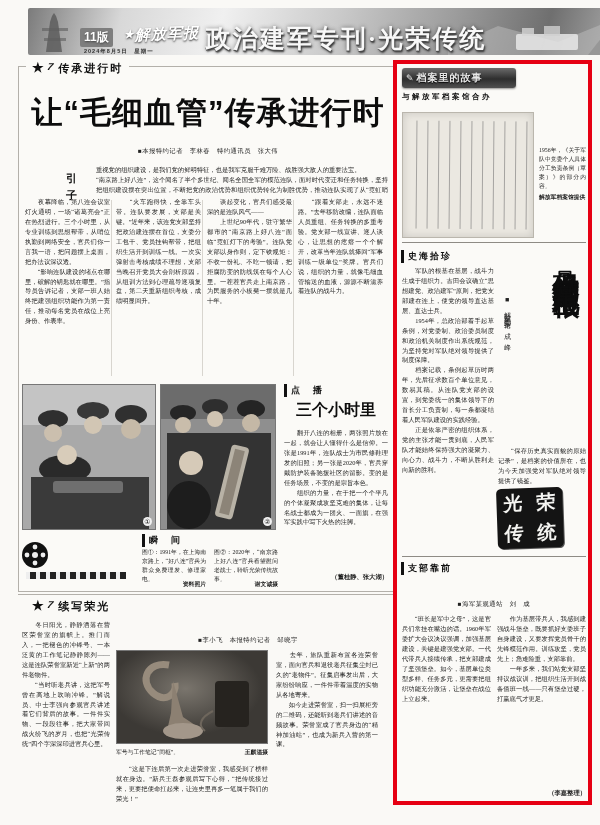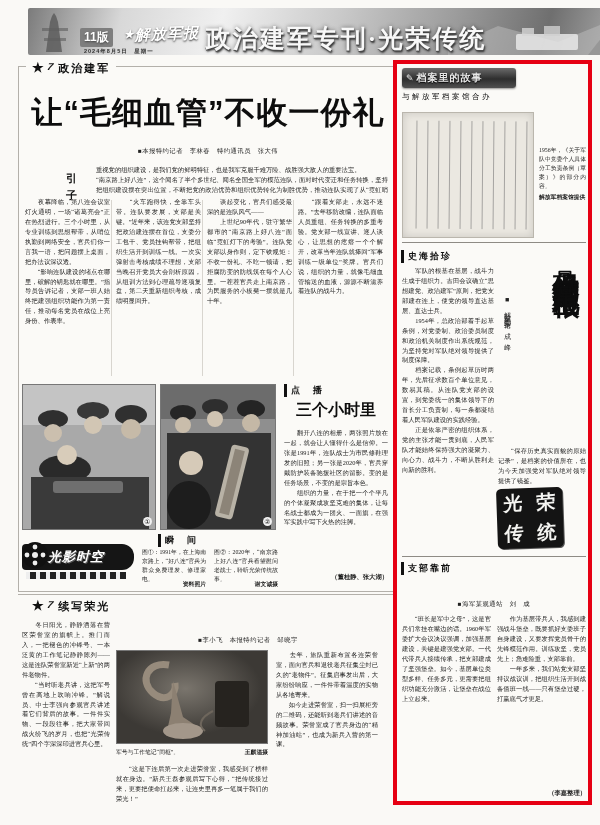--- a/index.html
+++ b/index.html
@@ -103,7 +103,7 @@
 
   <div class="box1"></div>
   <div class="tab" style="left:26px;top:60px;">
-    <span class="star">★</span><span class="seven">7</span><span>政治建军</span>
+    <span class="star">★</span><span class="seven">7</span><span>传承进行时</span>
   </div>
 
   <div class="headline" style="left:28px;top:92px;width:360px;font-size:31px;letter-spacing:1px;">让“毛细血管”不收一份礼</div>

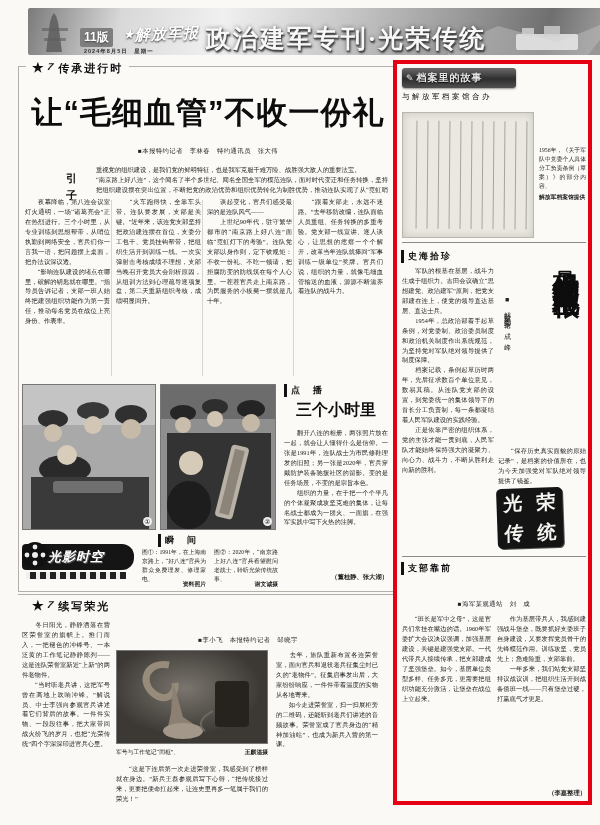--- a/index.html
+++ b/index.html
@@ -106,7 +106,7 @@
     <span class="star">★</span><span class="seven">7</span><span>传承进行时</span>
   </div>
 
-  <div class="headline" style="left:28px;top:92px;width:360px;font-size:31px;letter-spacing:1px;">让“毛细血管”不收一份礼</div>
+  <div class="headline" style="left:28px;top:92px;width:360px;font-size:31px;letter-spacing:1px;">让“毛细血管”传承进行时</div>
   <div class="byline" style="left:28px;top:147px;width:360px;">■本报特约记者　李林春　特约通讯员　张大伟</div>
 
   <div class="introlabel" style="left:66px;top:170px;">引

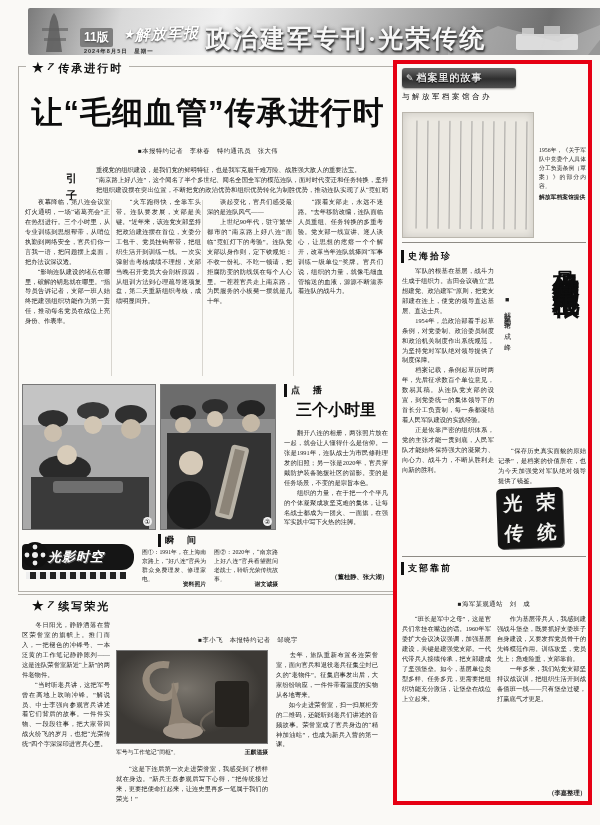--- a/index.html
+++ b/index.html
@@ -61,7 +61,7 @@
   .arcbar .t{color:#e8e8e8;font-family:"Liberation Sans",sans-serif;font-weight:900;font-size:10px;
     letter-spacing:1px;text-shadow:0 1px 1px #000;}
   .arcsub{position:absolute;left:402px;top:92px;font-family:"Liberation Sans",sans-serif;
-    font-weight:400;font-size:7.5px;letter-spacing:2.5px;color:#111;}
+    font-weight:700;font-size:7.5px;letter-spacing:2.5px;color:#111;}
   .docimg{position:absolute;left:402px;top:112px;width:132px;height:126px;background:#ebe8e1;
     border:1px solid #bab6ad;box-shadow:inset 0 0 8px rgba(0,0,0,.15);}
   .docimg .script{position:absolute;left:6px;top:8px;right:6px;bottom:8px;

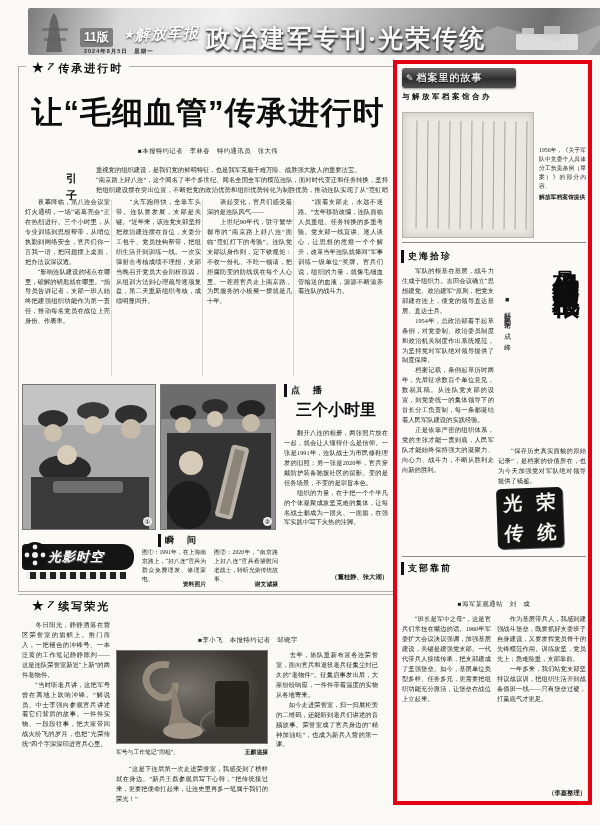--- a/index.html
+++ b/index.html
@@ -177,7 +177,7 @@
     </svg>
     <div class="filmstrip"></div>
   </div>
-  <div class="seclabel" style="left:142px;top:534px;margin-left:16px;">瞬　间</div>
+  <div class="seclabel" style="left:142px;top:534px;">瞬　间</div>
   <div class="bodycol" style="left:142px;top:548px;width:64px;height:38px;font-size:5.8px;">图①：1991年，在上海南京路上，“好八连”官兵为群众免费理发、修理家电。</div>
   <div class="bodycol credit" style="left:142px;top:580px;width:64px;height:9px;font-size:5.8px;">资料照片</div>
   <div class="bodycol" style="left:214px;top:548px;width:64px;height:38px;font-size:5.8px;">图②：2020年，“南京路上好八连”官兵看望慰问老战士，聆听光荣传统故事。</div>

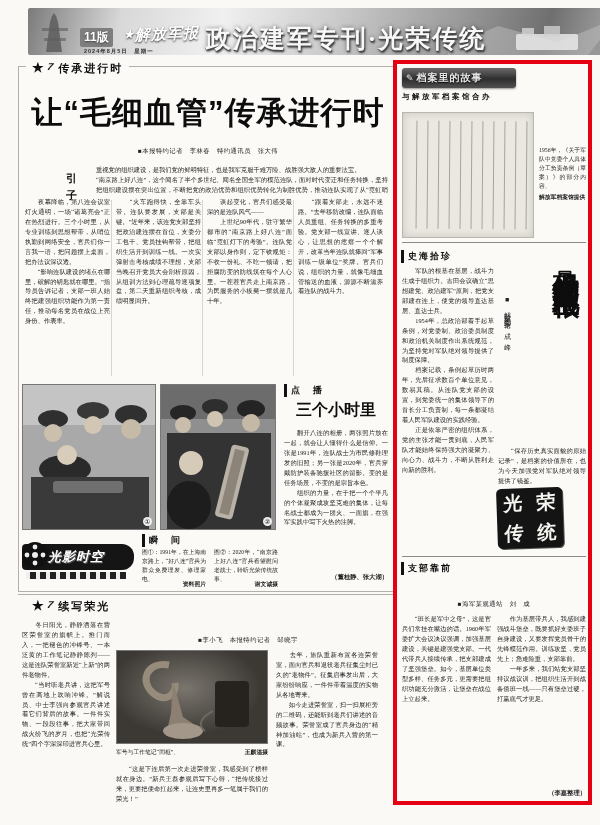--- a/index.html
+++ b/index.html
@@ -164,9 +164,6 @@
   <div class="bodycol credit" style="left:284px;top:572px;width:104px;height:12px;">（董桂静、张大湖）</div>
 
   <div class="filmlogo">
-    <div class="filmribbon">
-      <span class="filmtext">光影时空</span>
-    </div>
     <svg width="30" height="30" style="position:absolute;left:-2px;top:4px;">
       <circle cx="15" cy="15" r="13" fill="#111"></circle>
       <circle cx="15" cy="15" r="3" fill="#eee"></circle>

